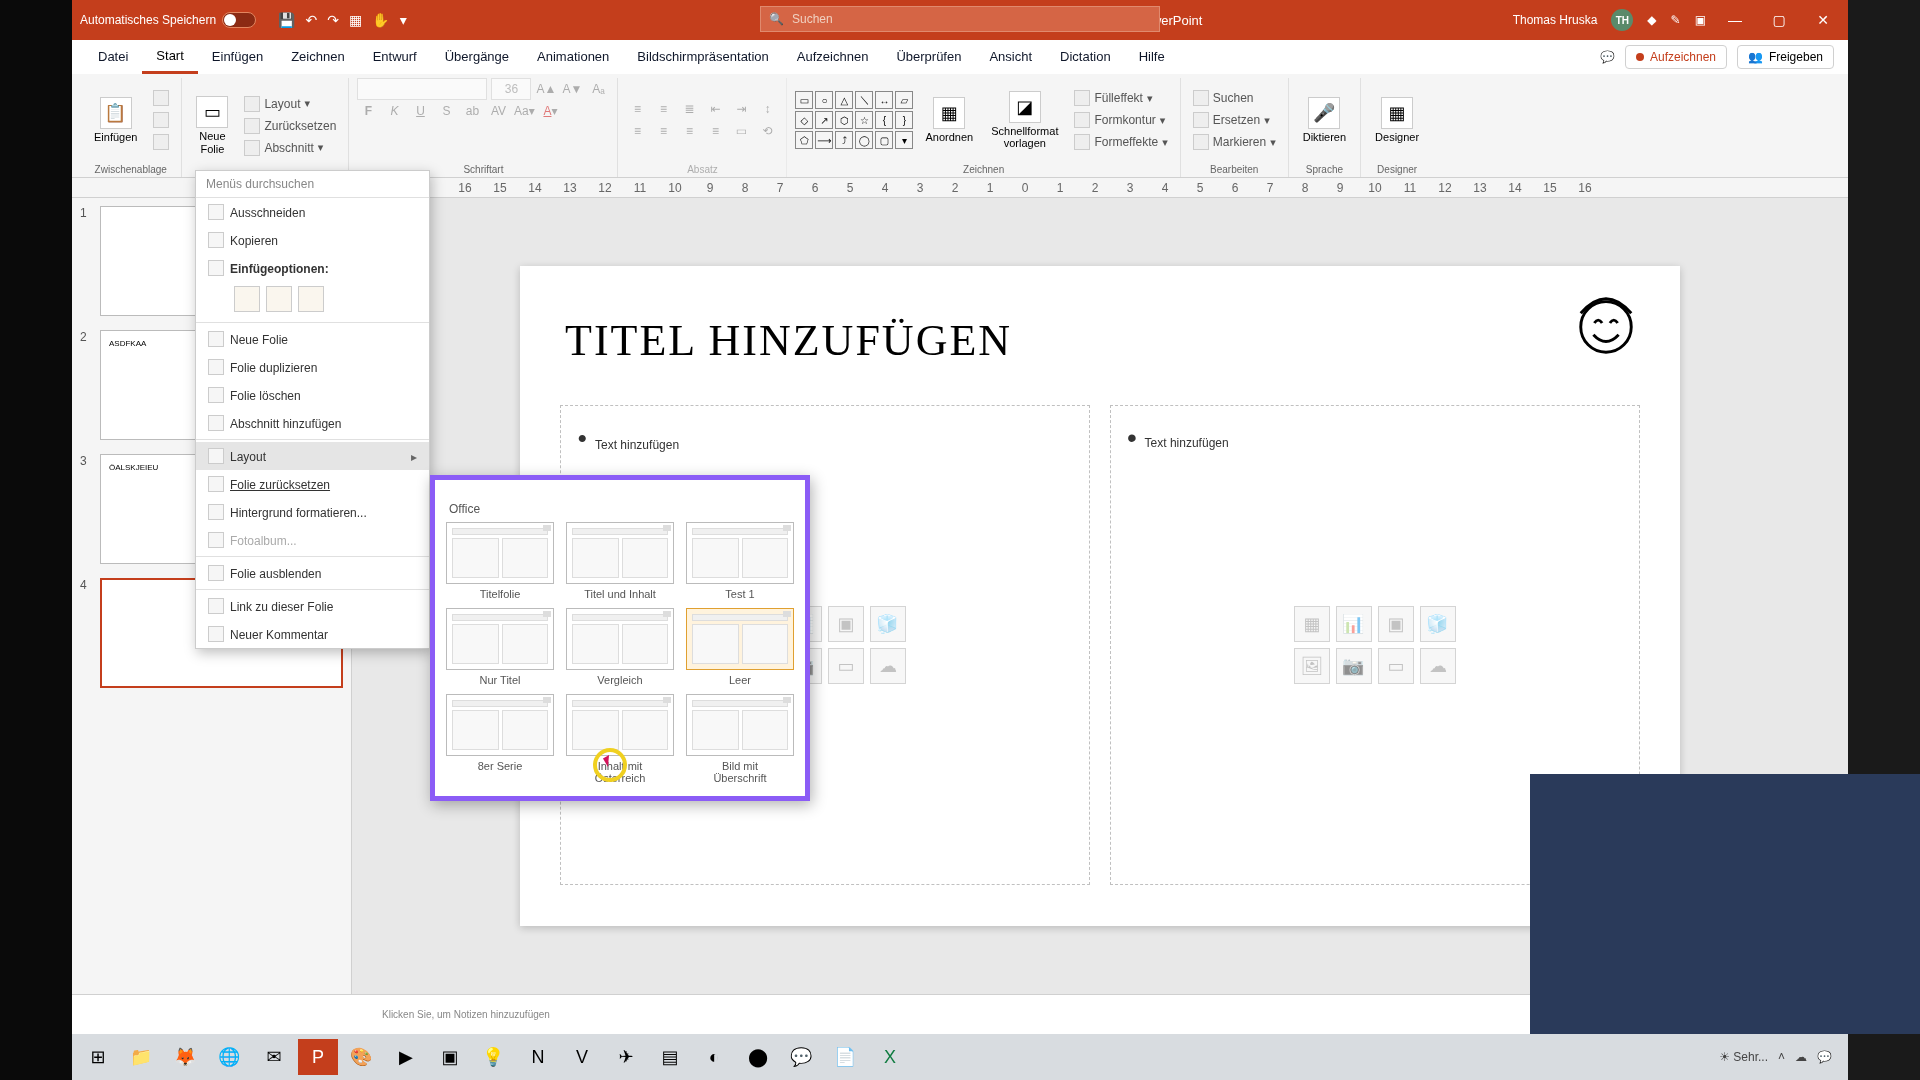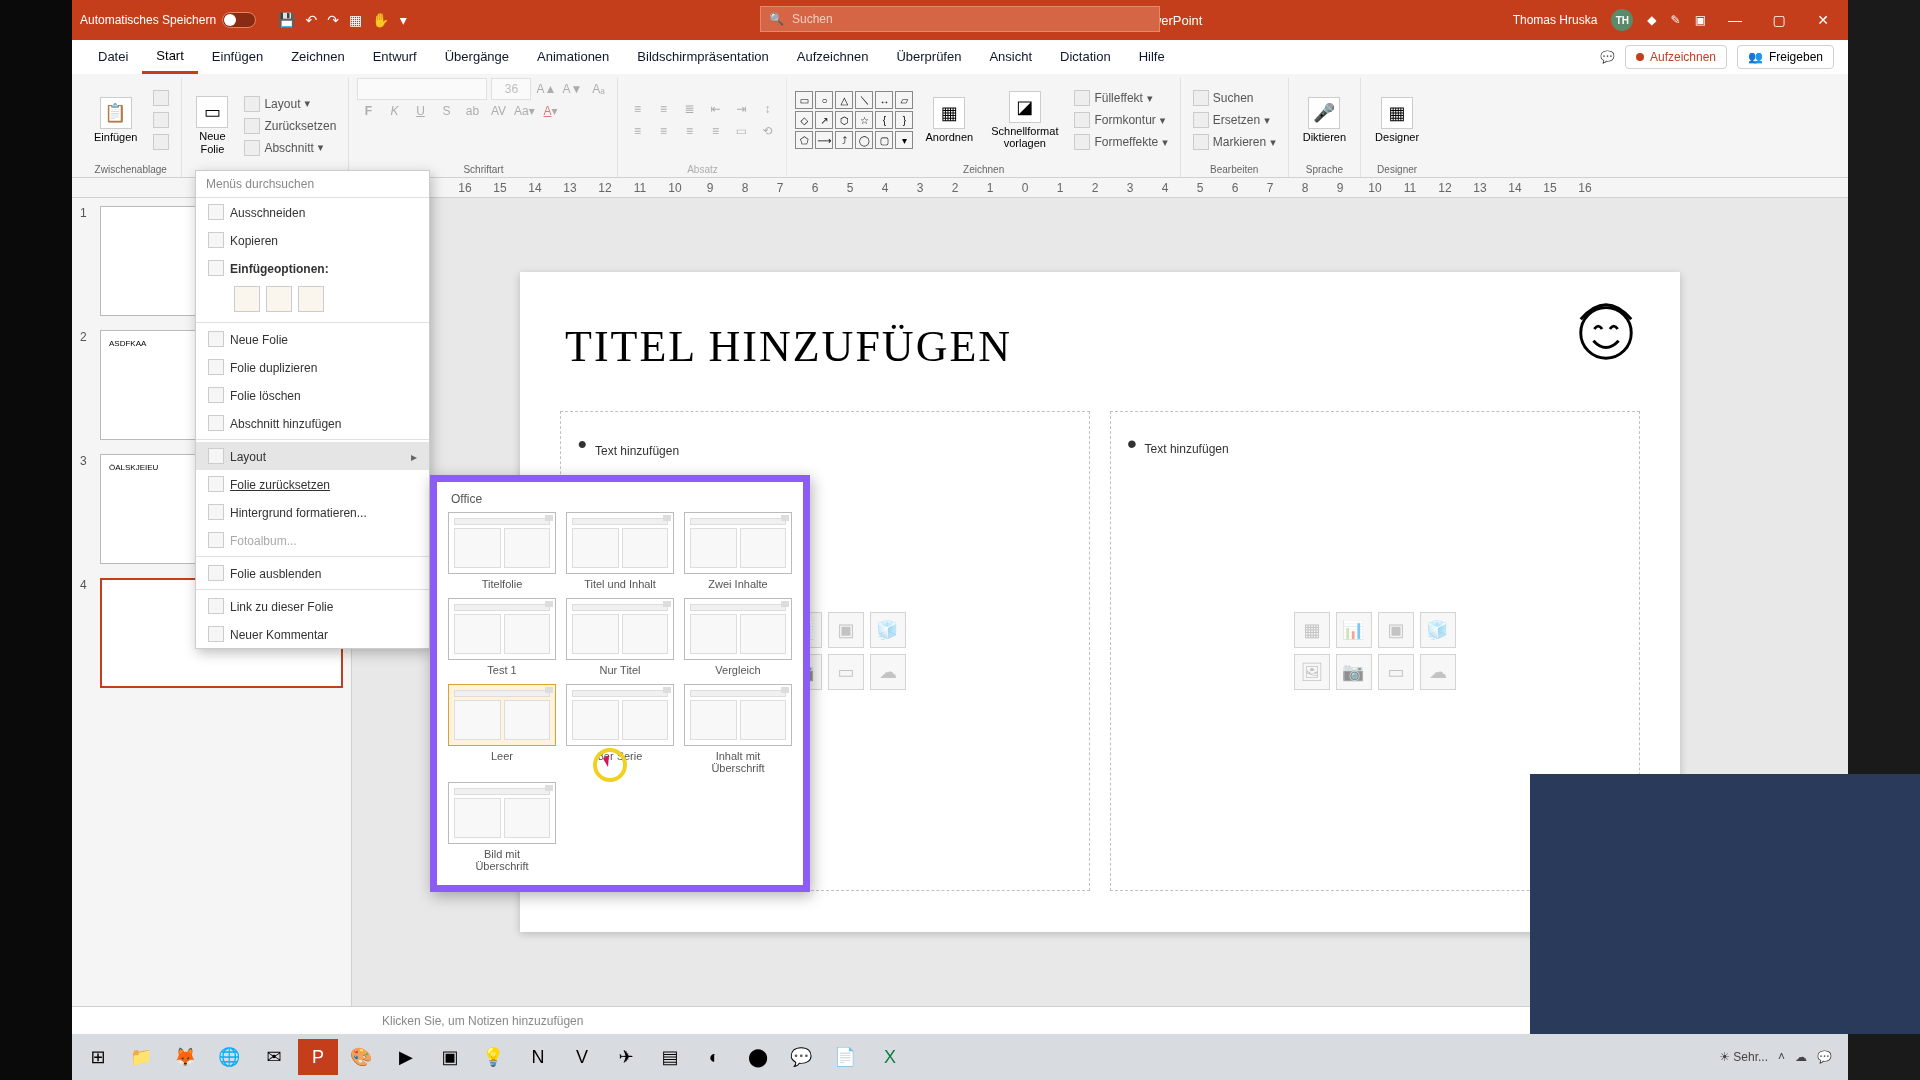--- a/index.html
+++ b/index.html
@@ -79,7 +79,7 @@
 .ctxmenu .paste-opts span{width:26px;height:26px;border:1px solid #ccc;background:#faf6ee;}
 .ctxmenu .disabled{color:#aaa;}
 
-.flyout{position:absolute;left:430px;top:475px;width:380px;background:#fff;border:7px solid #8b5cf6;box-shadow:2px 4px 14px rgba(0,0,0,.3);z-index:60;padding:8px 10px 12px;}
+.flyout{position:absolute;left:430px;top:475px;width:380px;background:#fff;border:5px solid #8b5cf6;box-shadow:2px 4px 14px rgba(0,0,0,.3);z-index:60;padding:20px 10px 12px;}
 .flyout .head{font-size:12px;color:#555;font-weight:500;padding:2px 4px 6px;}
 .fly-grid{display:grid;grid-template-columns:repeat(3,110px);gap:8px;justify-content:space-between;}
 .lay{display:flex;flex-direction:column;align-items:center;gap:4px;}

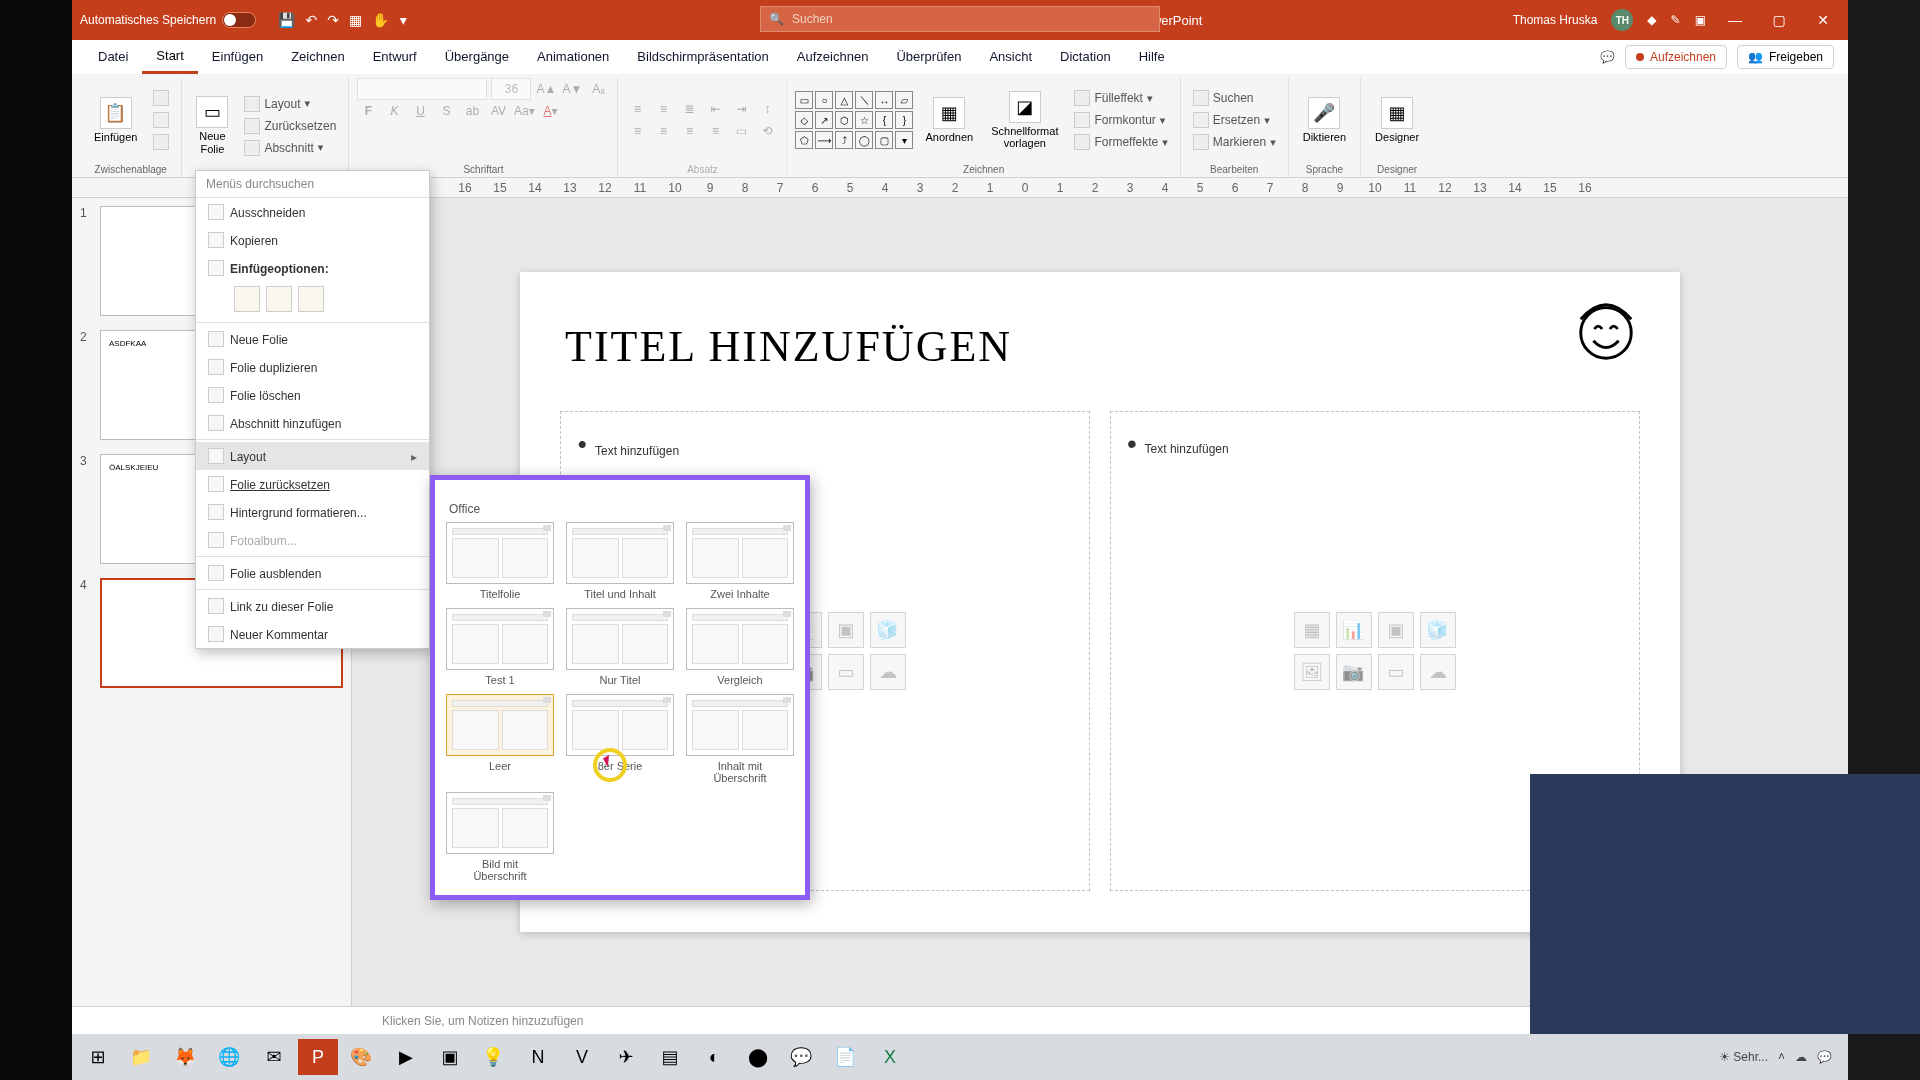--- a/index.html
+++ b/index.html
@@ -542,16 +542,6 @@
             <div></div>
           </div>
         </div>
-        <div class="lbl" style="white-space:pre-line">Zwei Inhalte</div>
-      </div>
-      <div class="lay">
-        <div class="prev corner">
-          <div class="tline"></div>
-          <div class="body2">
-            <div></div>
-            <div></div>
-          </div>
-        </div>
         <div class="lbl" style="white-space:pre-line">Test 1</div>
       </div>
       <div class="lay">

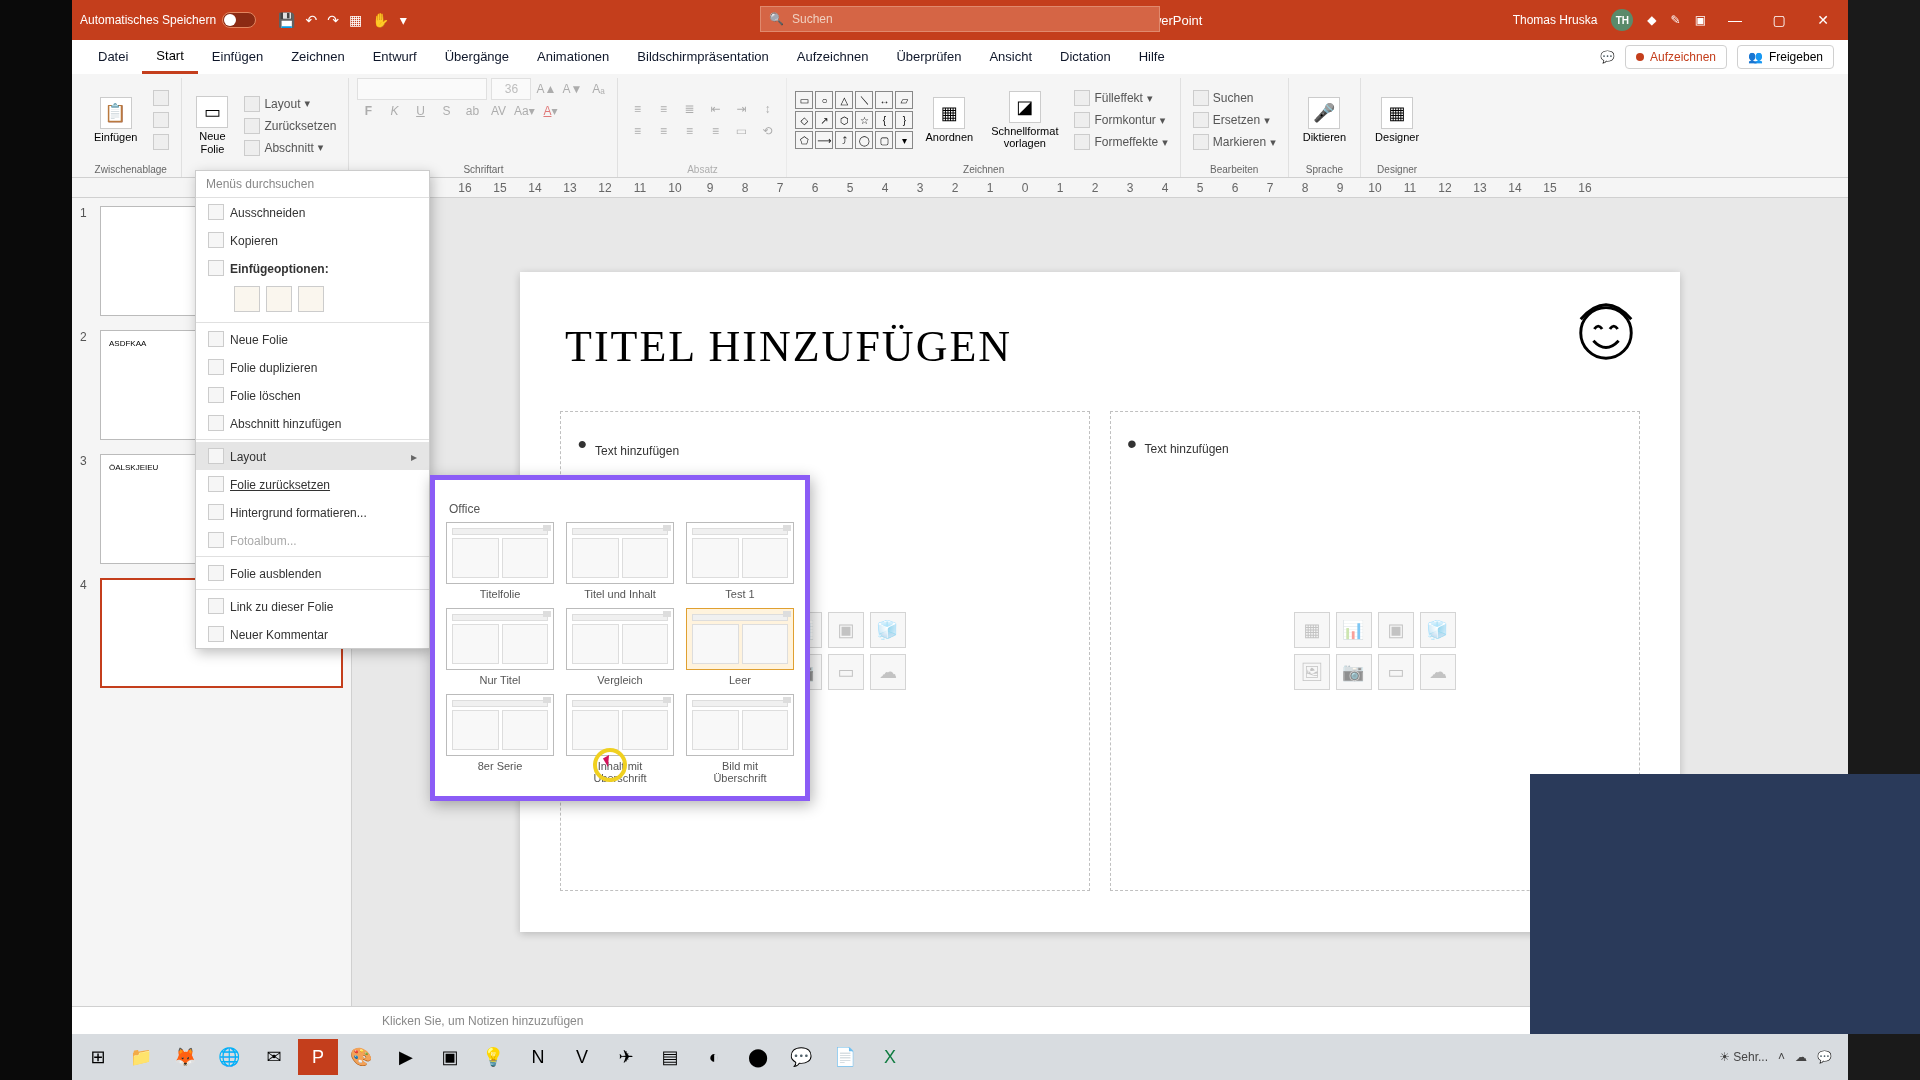--- a/index.html
+++ b/index.html
@@ -593,7 +593,7 @@
           </div>
         </div>
         <div class="lbl" style="white-space:pre-line">Inhalt mit
-Überschrift</div>
+Österreich</div>
       </div>
       <div class="lay">
         <div class="prev corner">

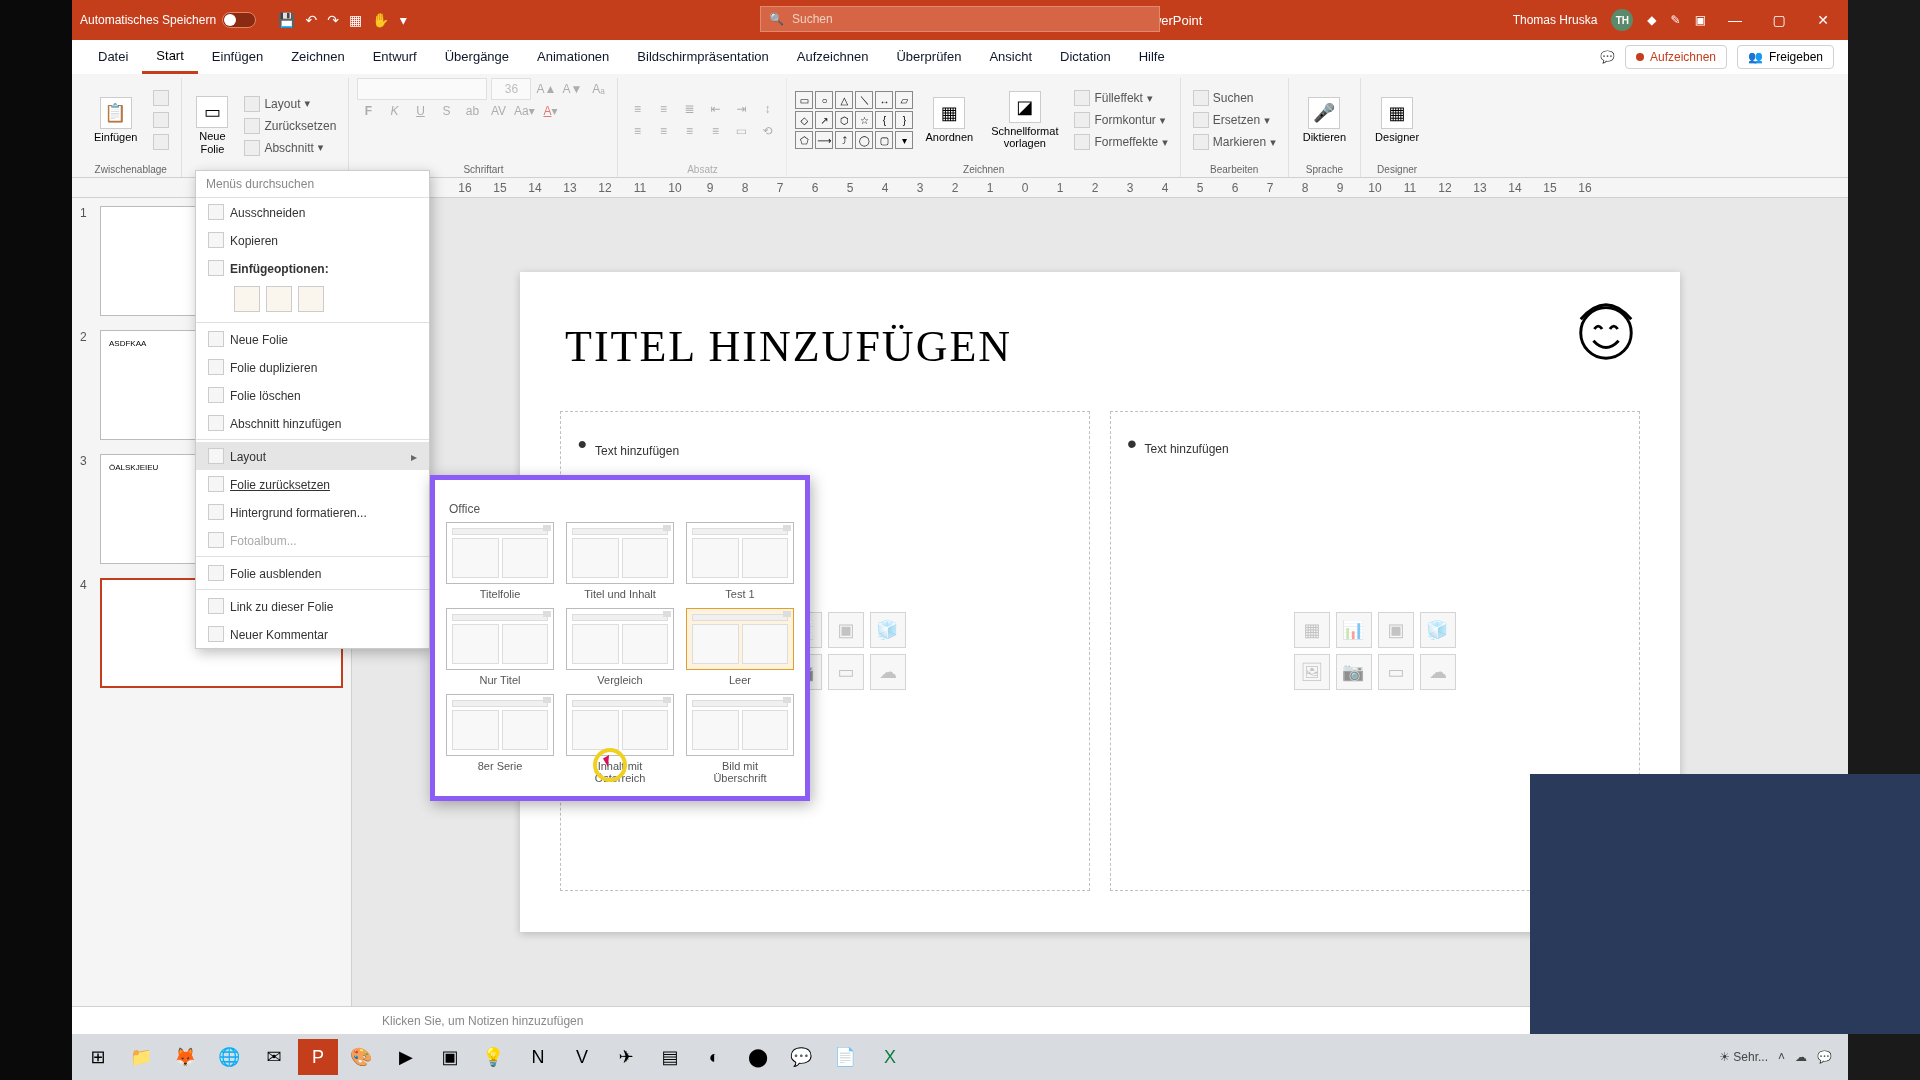--- a/index.html
+++ b/index.html
@@ -63,7 +63,7 @@
 .placeholder-icons{position:absolute;top:50%;left:50%;transform:translate(-50%,-50%);display:grid;grid-template-columns:repeat(4,36px);grid-template-rows:repeat(2,36px);gap:6px;opacity:.5;}
 .placeholder-icons span{border:1px solid #aaa;background:#f0f0f0;display:flex;align-items:center;justify-content:center;color:#888;font-size:18px;}
 .smiley{position:absolute;right:40px;top:24px;width:68px;height:68px;}
-.notes{height:28px;background:#fff;border-top:1px solid #d0d0d0;display:flex;align-items:center;padding-left:310px;color:#888;font-size:12px;}
+.notes{height:40px;background:#fff;border-top:1px solid #d0d0d0;display:flex;align-items:center;padding-left:310px;color:#888;font-size:10px;}
 .statusbar{height:26px;background:#f0f0f0;border-top:1px solid #ccc;display:flex;align-items:center;padding:0 8px;font-size:11px;color:#555;gap:16px;}
 .statusbar .right{margin-left:auto;display:flex;align-items:center;gap:10px;}
 

